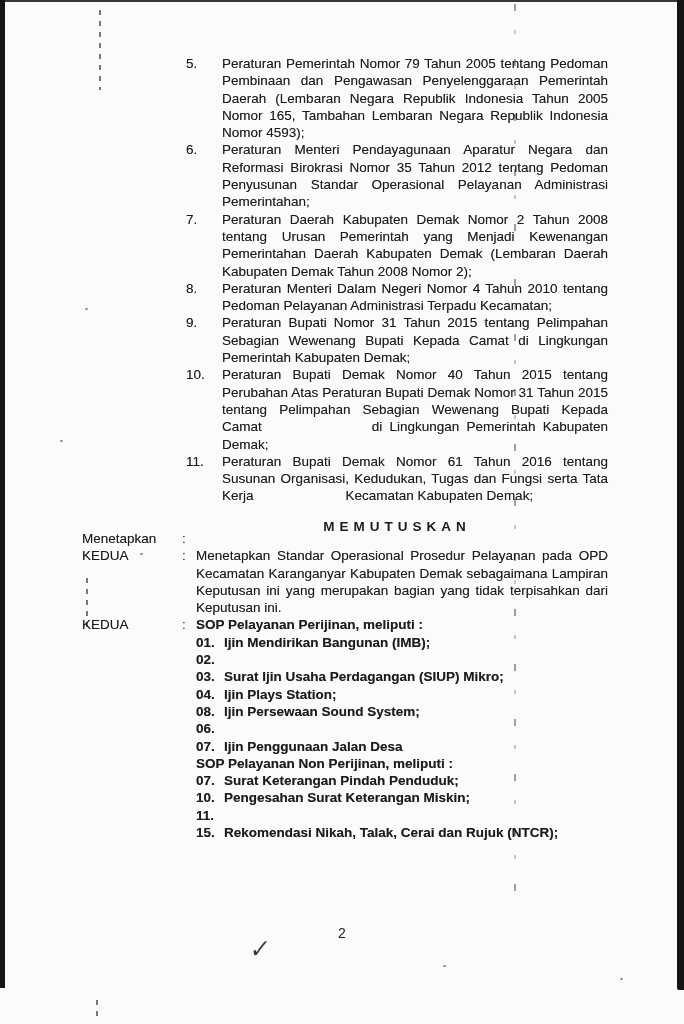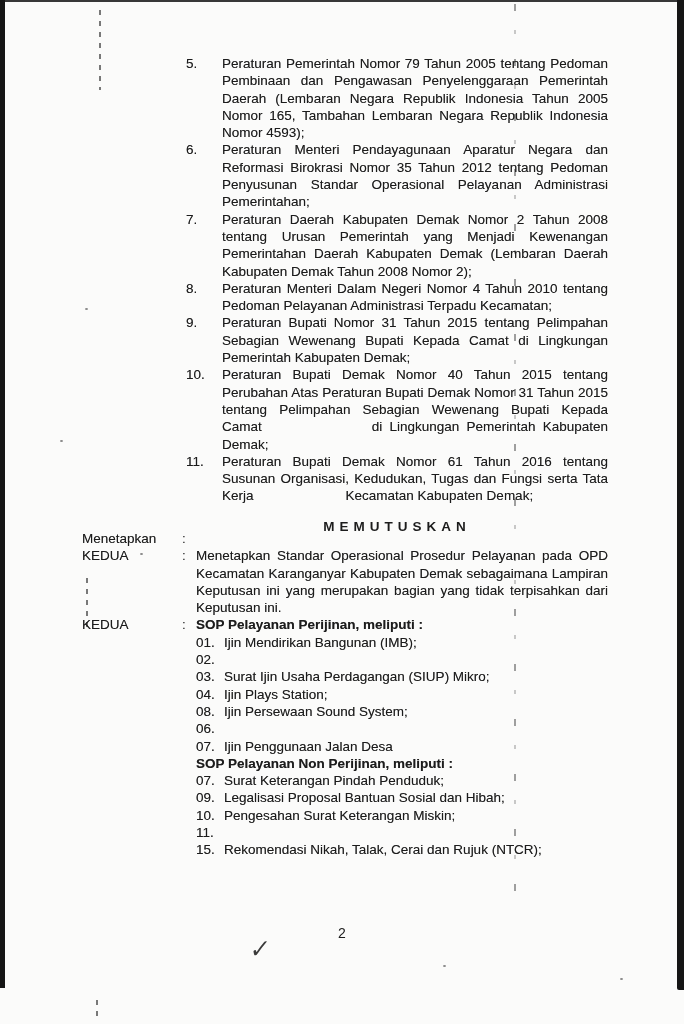--- a/index.html
+++ b/index.html
@@ -59,7 +59,7 @@
   .d-row .body p{margin:0;text-align:justify;}
 
   .sop-header{font-weight:bold;margin:0;}
-  .sop-item{display:flex;align-items:center;}
+  .sop-item{display:flex;align-items:center;font-weight:bold;}
   .sop-item .num{width:28px;flex:0 0 28px;}
   .sop-item .txt{margin:0;}
 

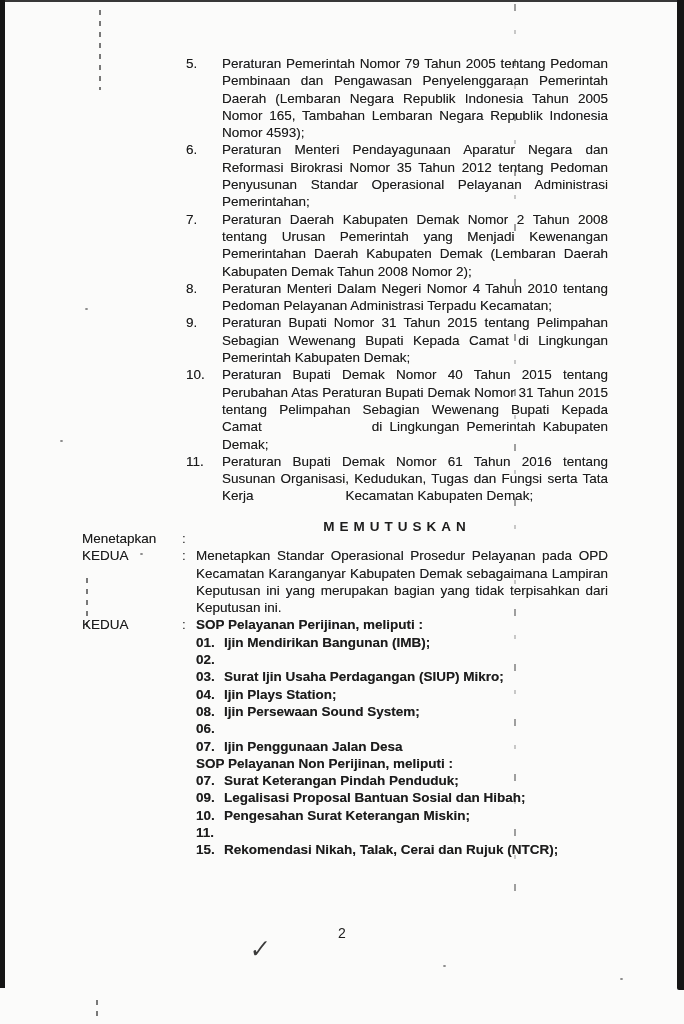--- a/index.html
+++ b/index.html
@@ -181,10 +181,6 @@
             <p class="txt">Surat Keterangan Pindah Penduduk;</p>
           </div>
         <div class="sop-item">
-            <span class="num">09.</span>
-            <p class="txt">Legalisasi Proposal Bantuan Sosial dan Hibah;</p>
-          </div>
-        <div class="sop-item">
             <span class="num">10.</span>
             <p class="txt">Pengesahan Surat Keterangan Miskin;</p>
           </div>

